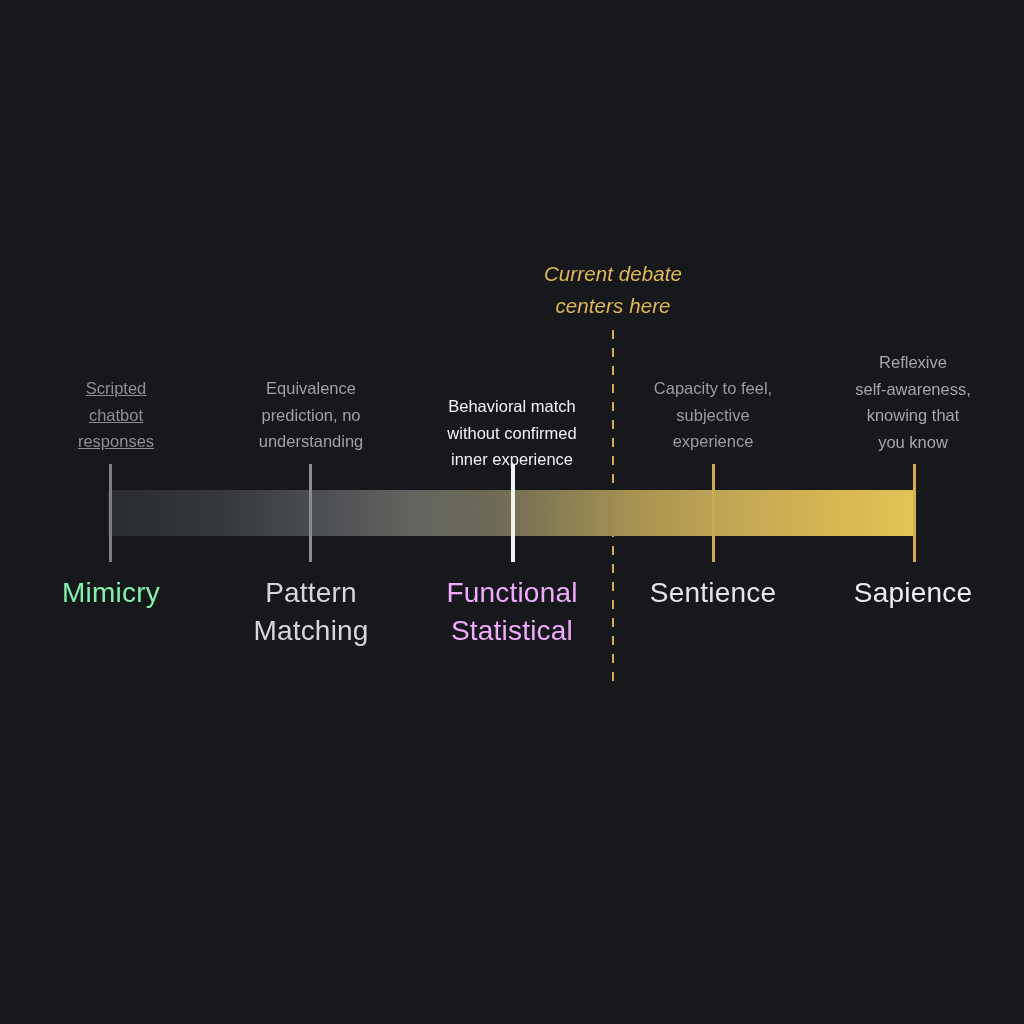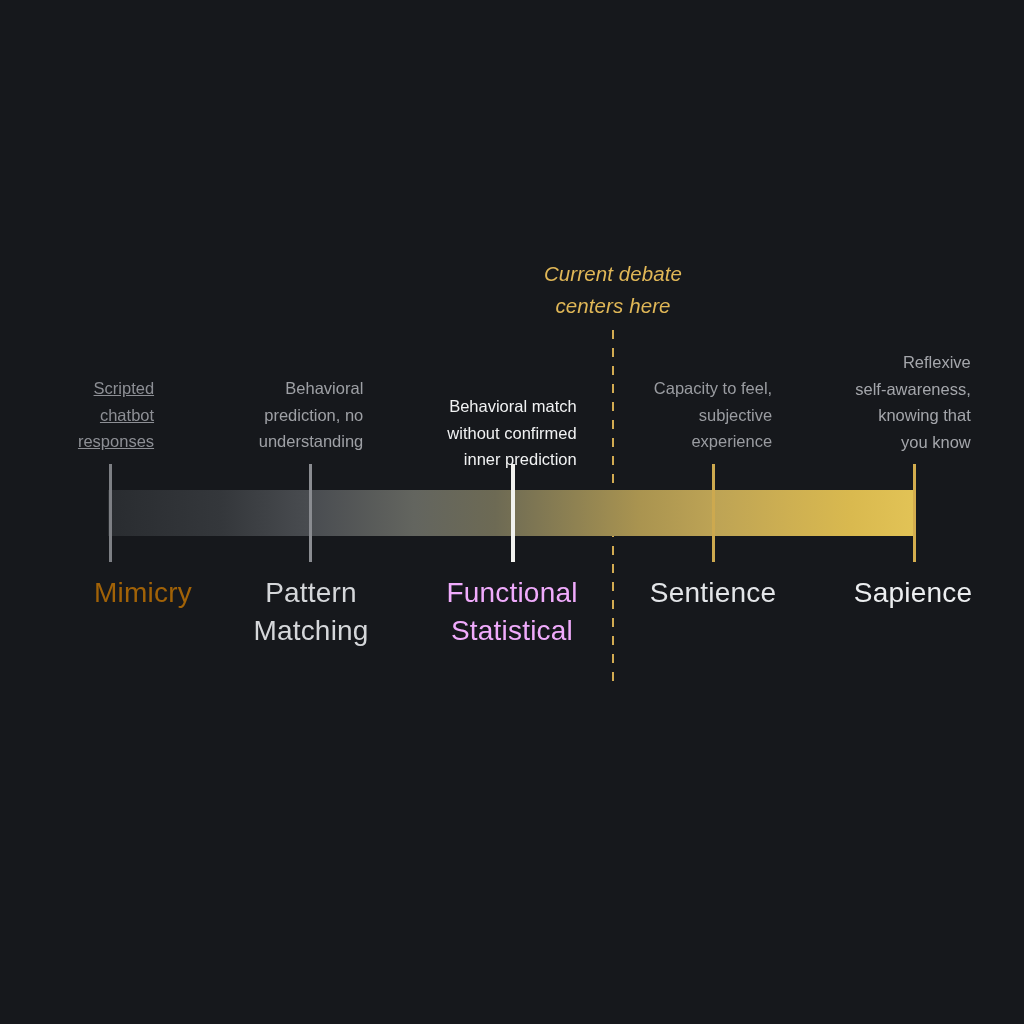--- a/index.html
+++ b/index.html
@@ -83,7 +83,7 @@
     line-height: 26.5px;
     transform: translateX(-50%);
   }
-  .desc .line { display: block; white-space: nowrap; text-align: right; }
+  .desc .line { display: block; white-space: nowrap; }
 
   
   .stage {

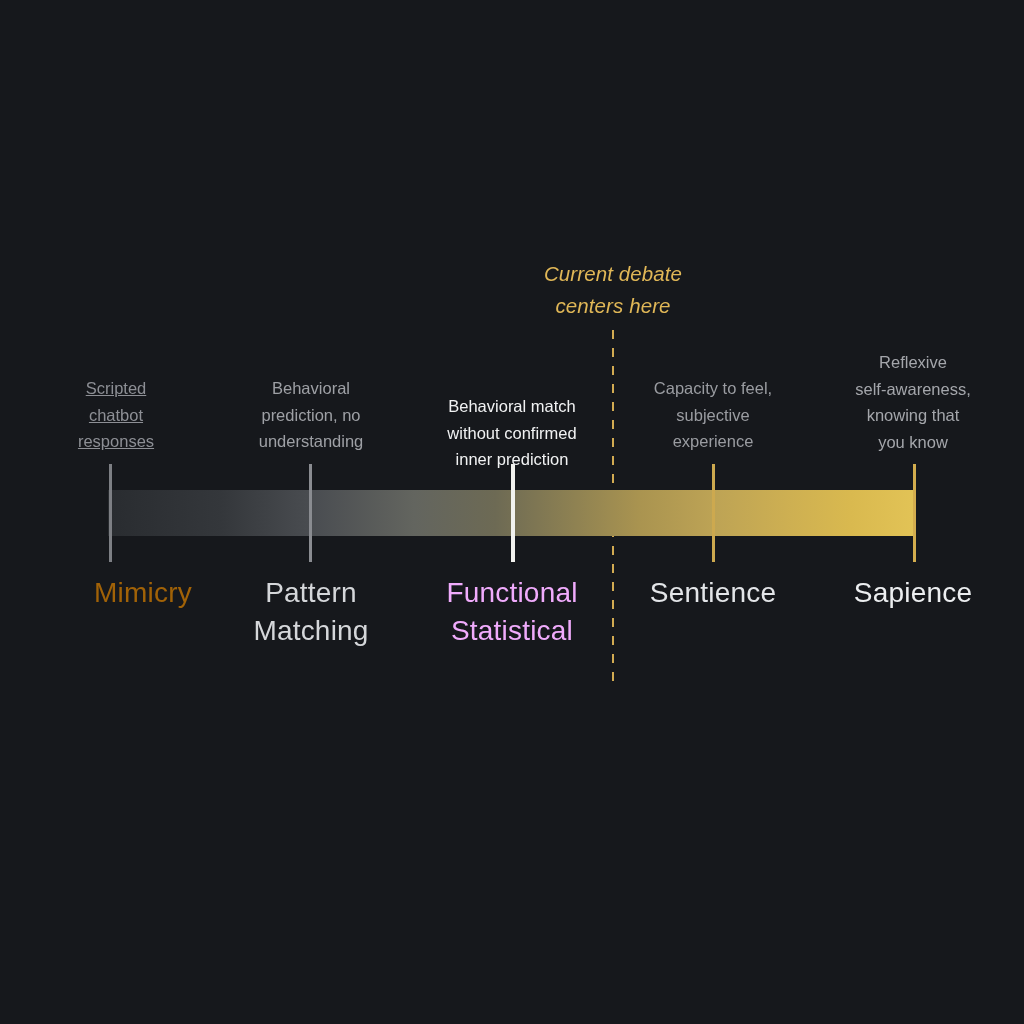--- a/index.html
+++ b/index.html
@@ -123,7 +123,7 @@
   </div>
 
   <div class="desc" style="left:311px; top:375px; color:#9ea0a5;">
-    <span class="line">Behavioral</span>
+    <span class="line">Equivalence</span>
     <span class="line">prediction, no</span>
     <span class="line">understanding</span>
   </div>

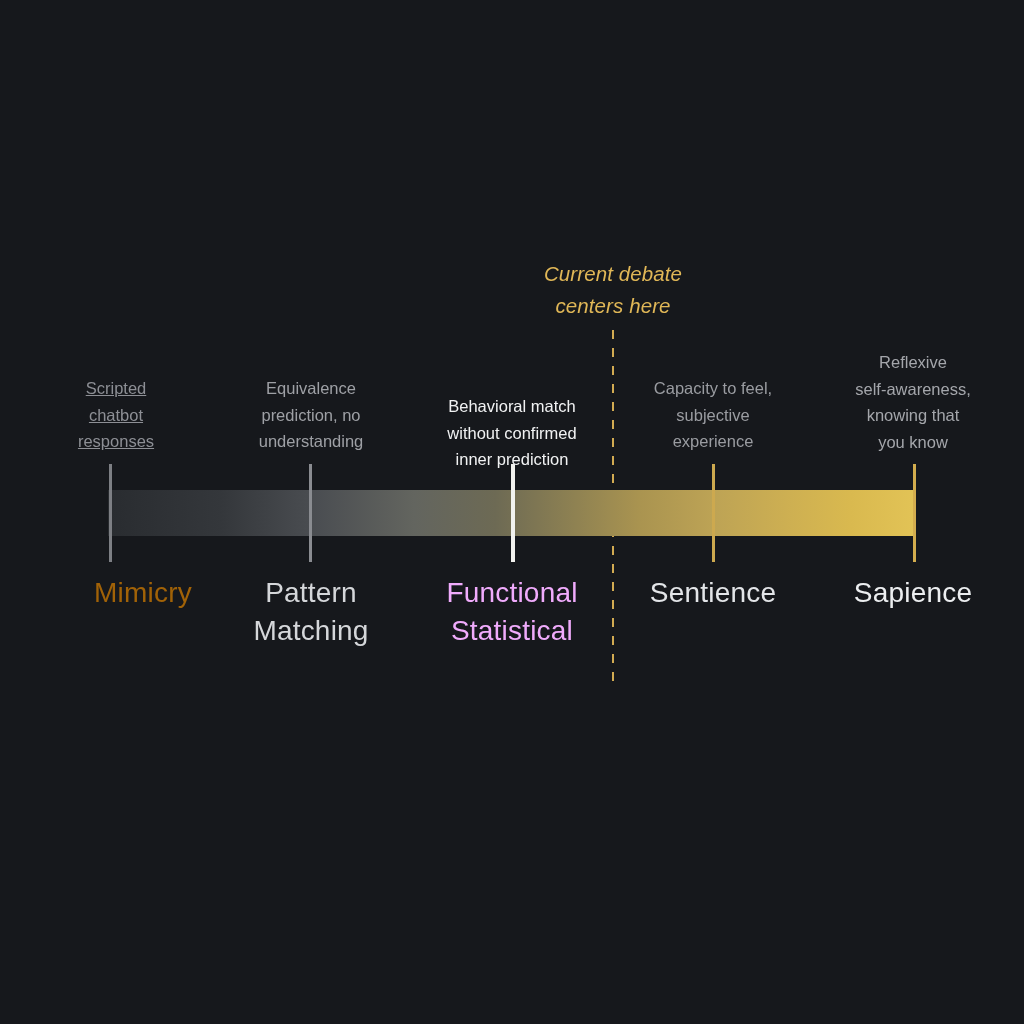--- a/index.html
+++ b/index.html
@@ -131,7 +131,7 @@
   <div class="desc" style="left:512px; top:375px; color:#f1f2f3;margin-top:18px;">
     <span class="line">Behavioral match</span>
     <span class="line">without confirmed</span>
-    <span class="line">inner prediction</span>
+    <span class="line">inner experience</span>
   </div>
 
   <div class="desc" style="left:713px; top:375px; color:#9a9ca1;">

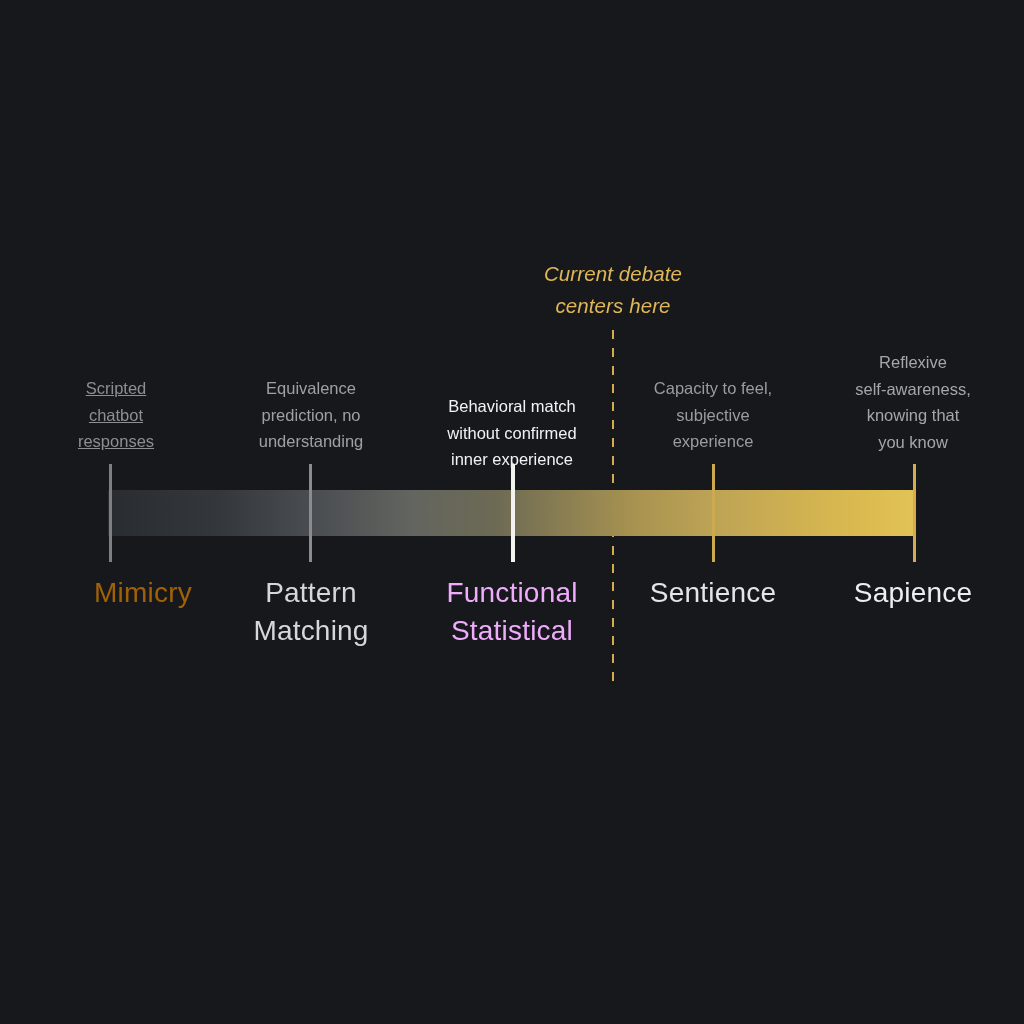--- a/index.html
+++ b/index.html
@@ -147,7 +147,7 @@
     <span class="line">you know</span>
   </div>
 
-  <div class="stage" style="left:111px; top:574px; color:#a16207;margin-left:32px;">
+  <div class="stage" style="left:111px; top:574px; color:#86efac;">
     <span class="line">Mimicry</span>
   </div>
 

